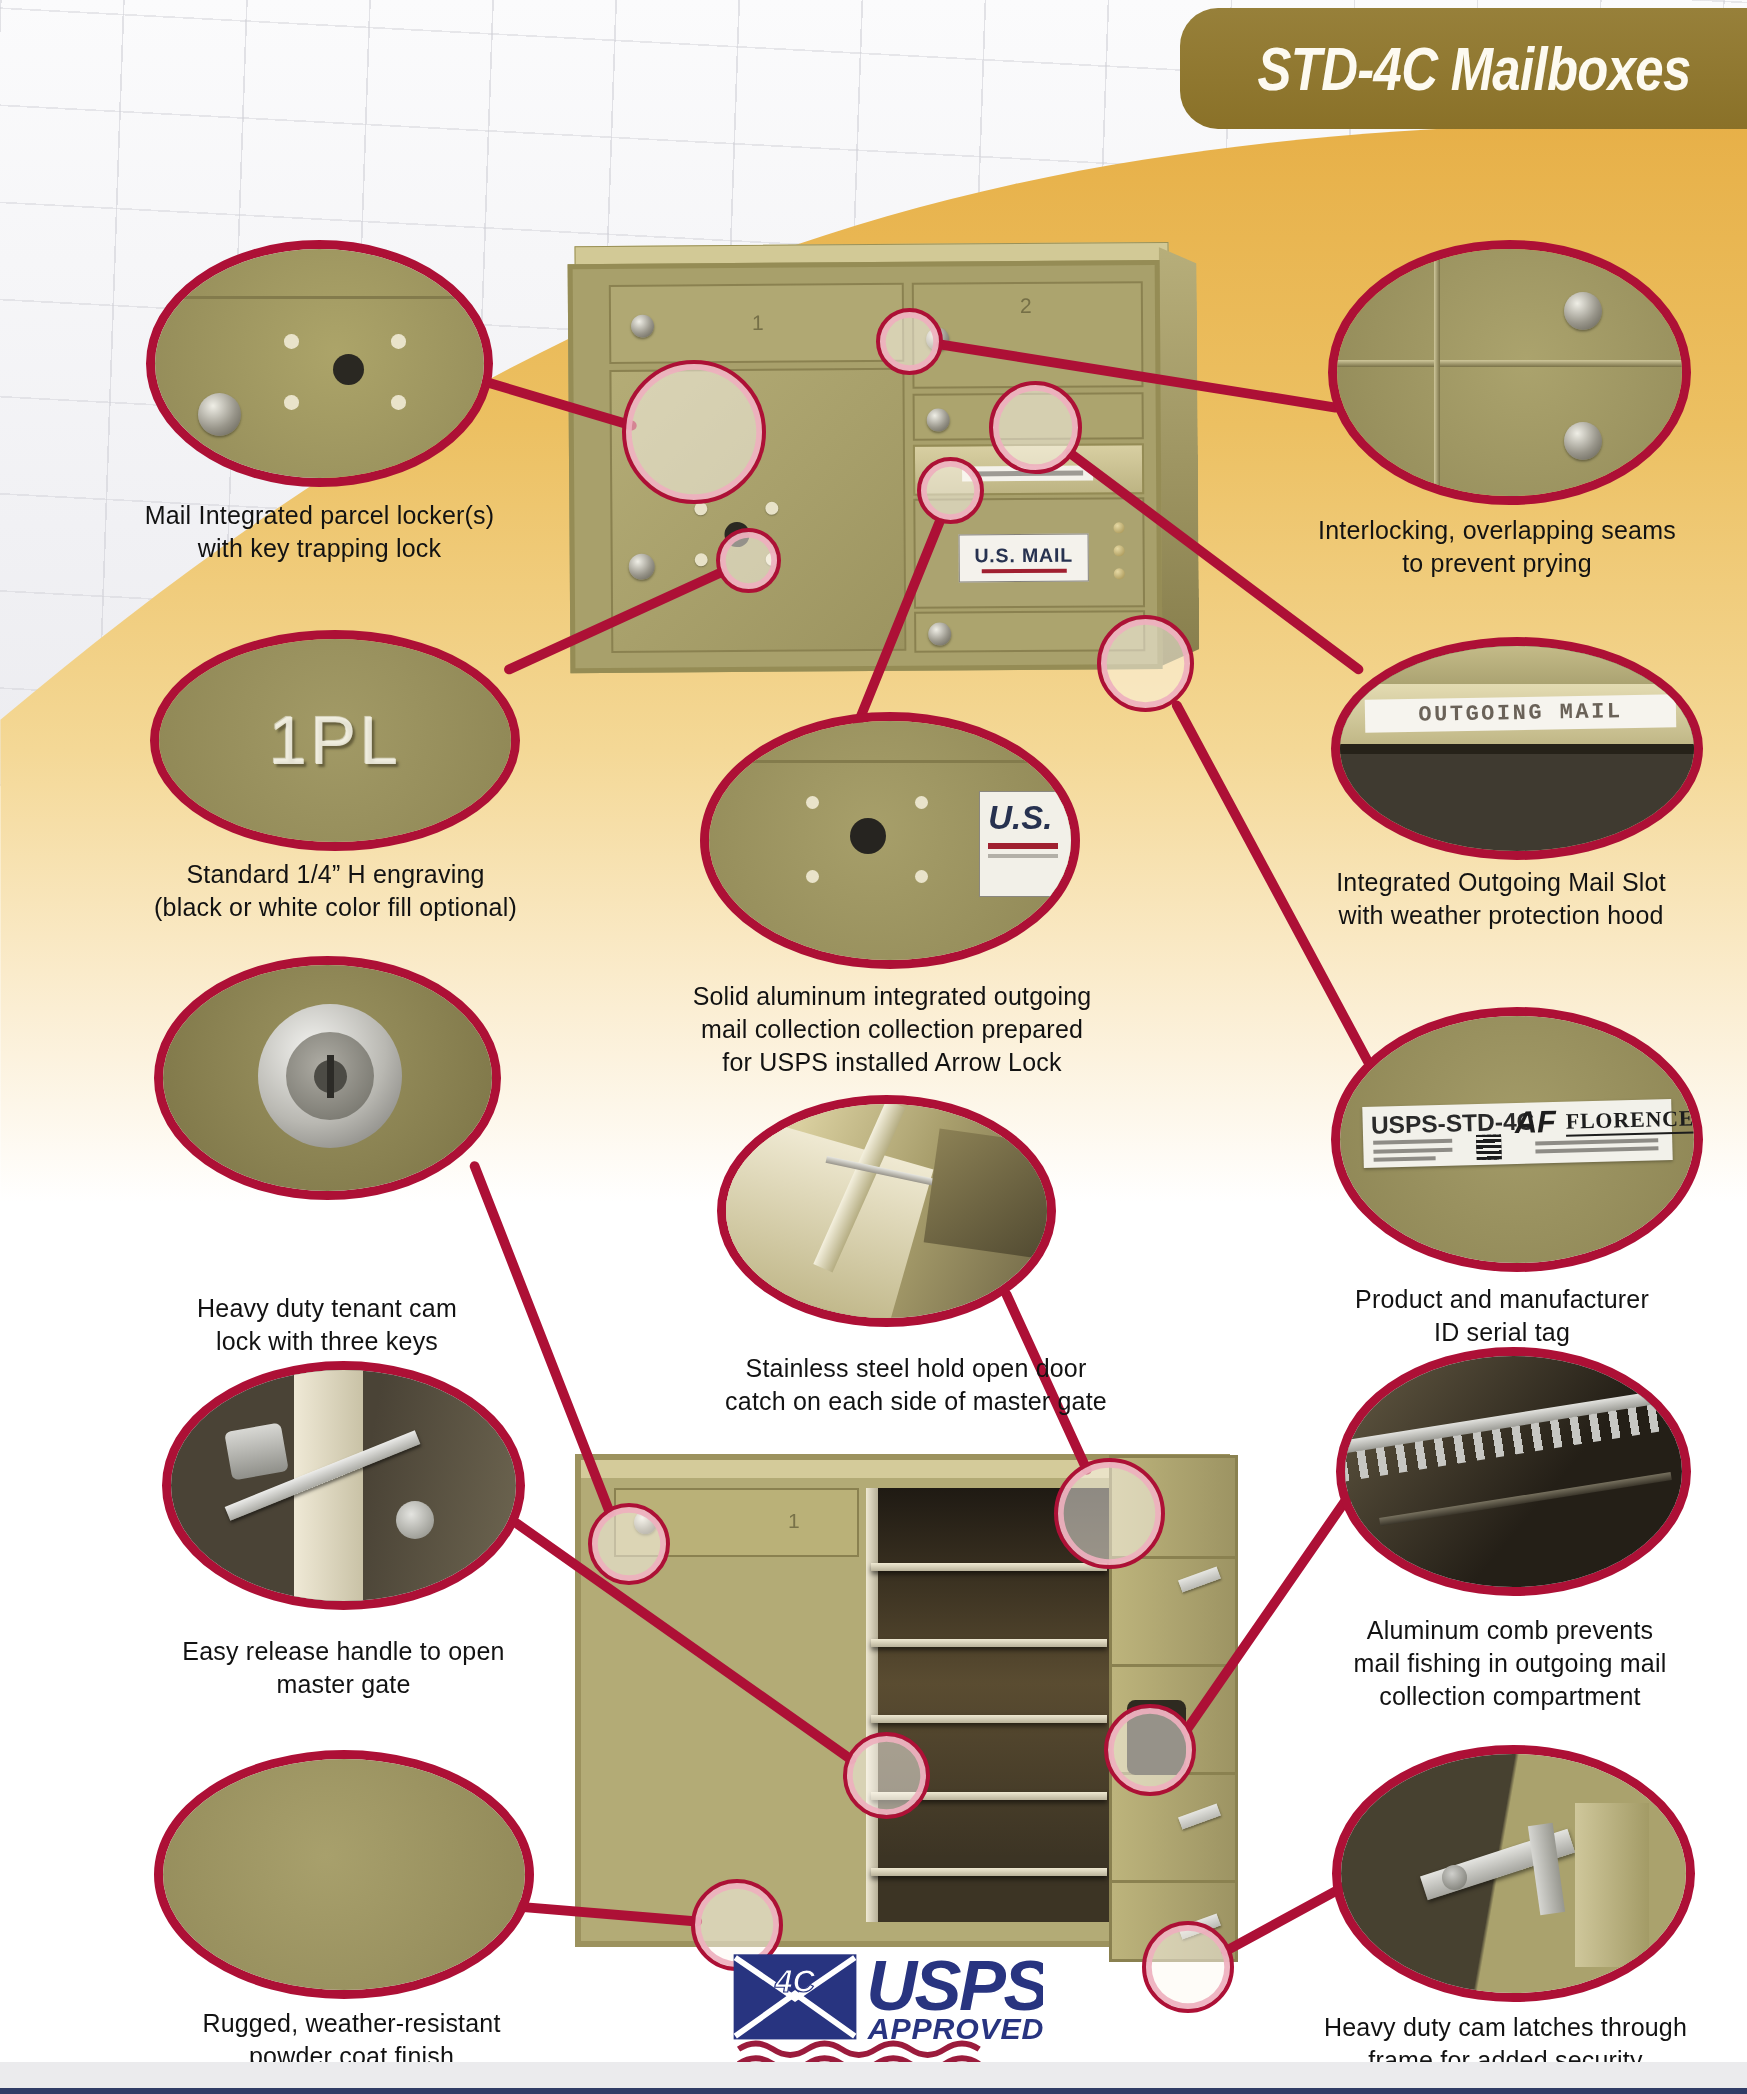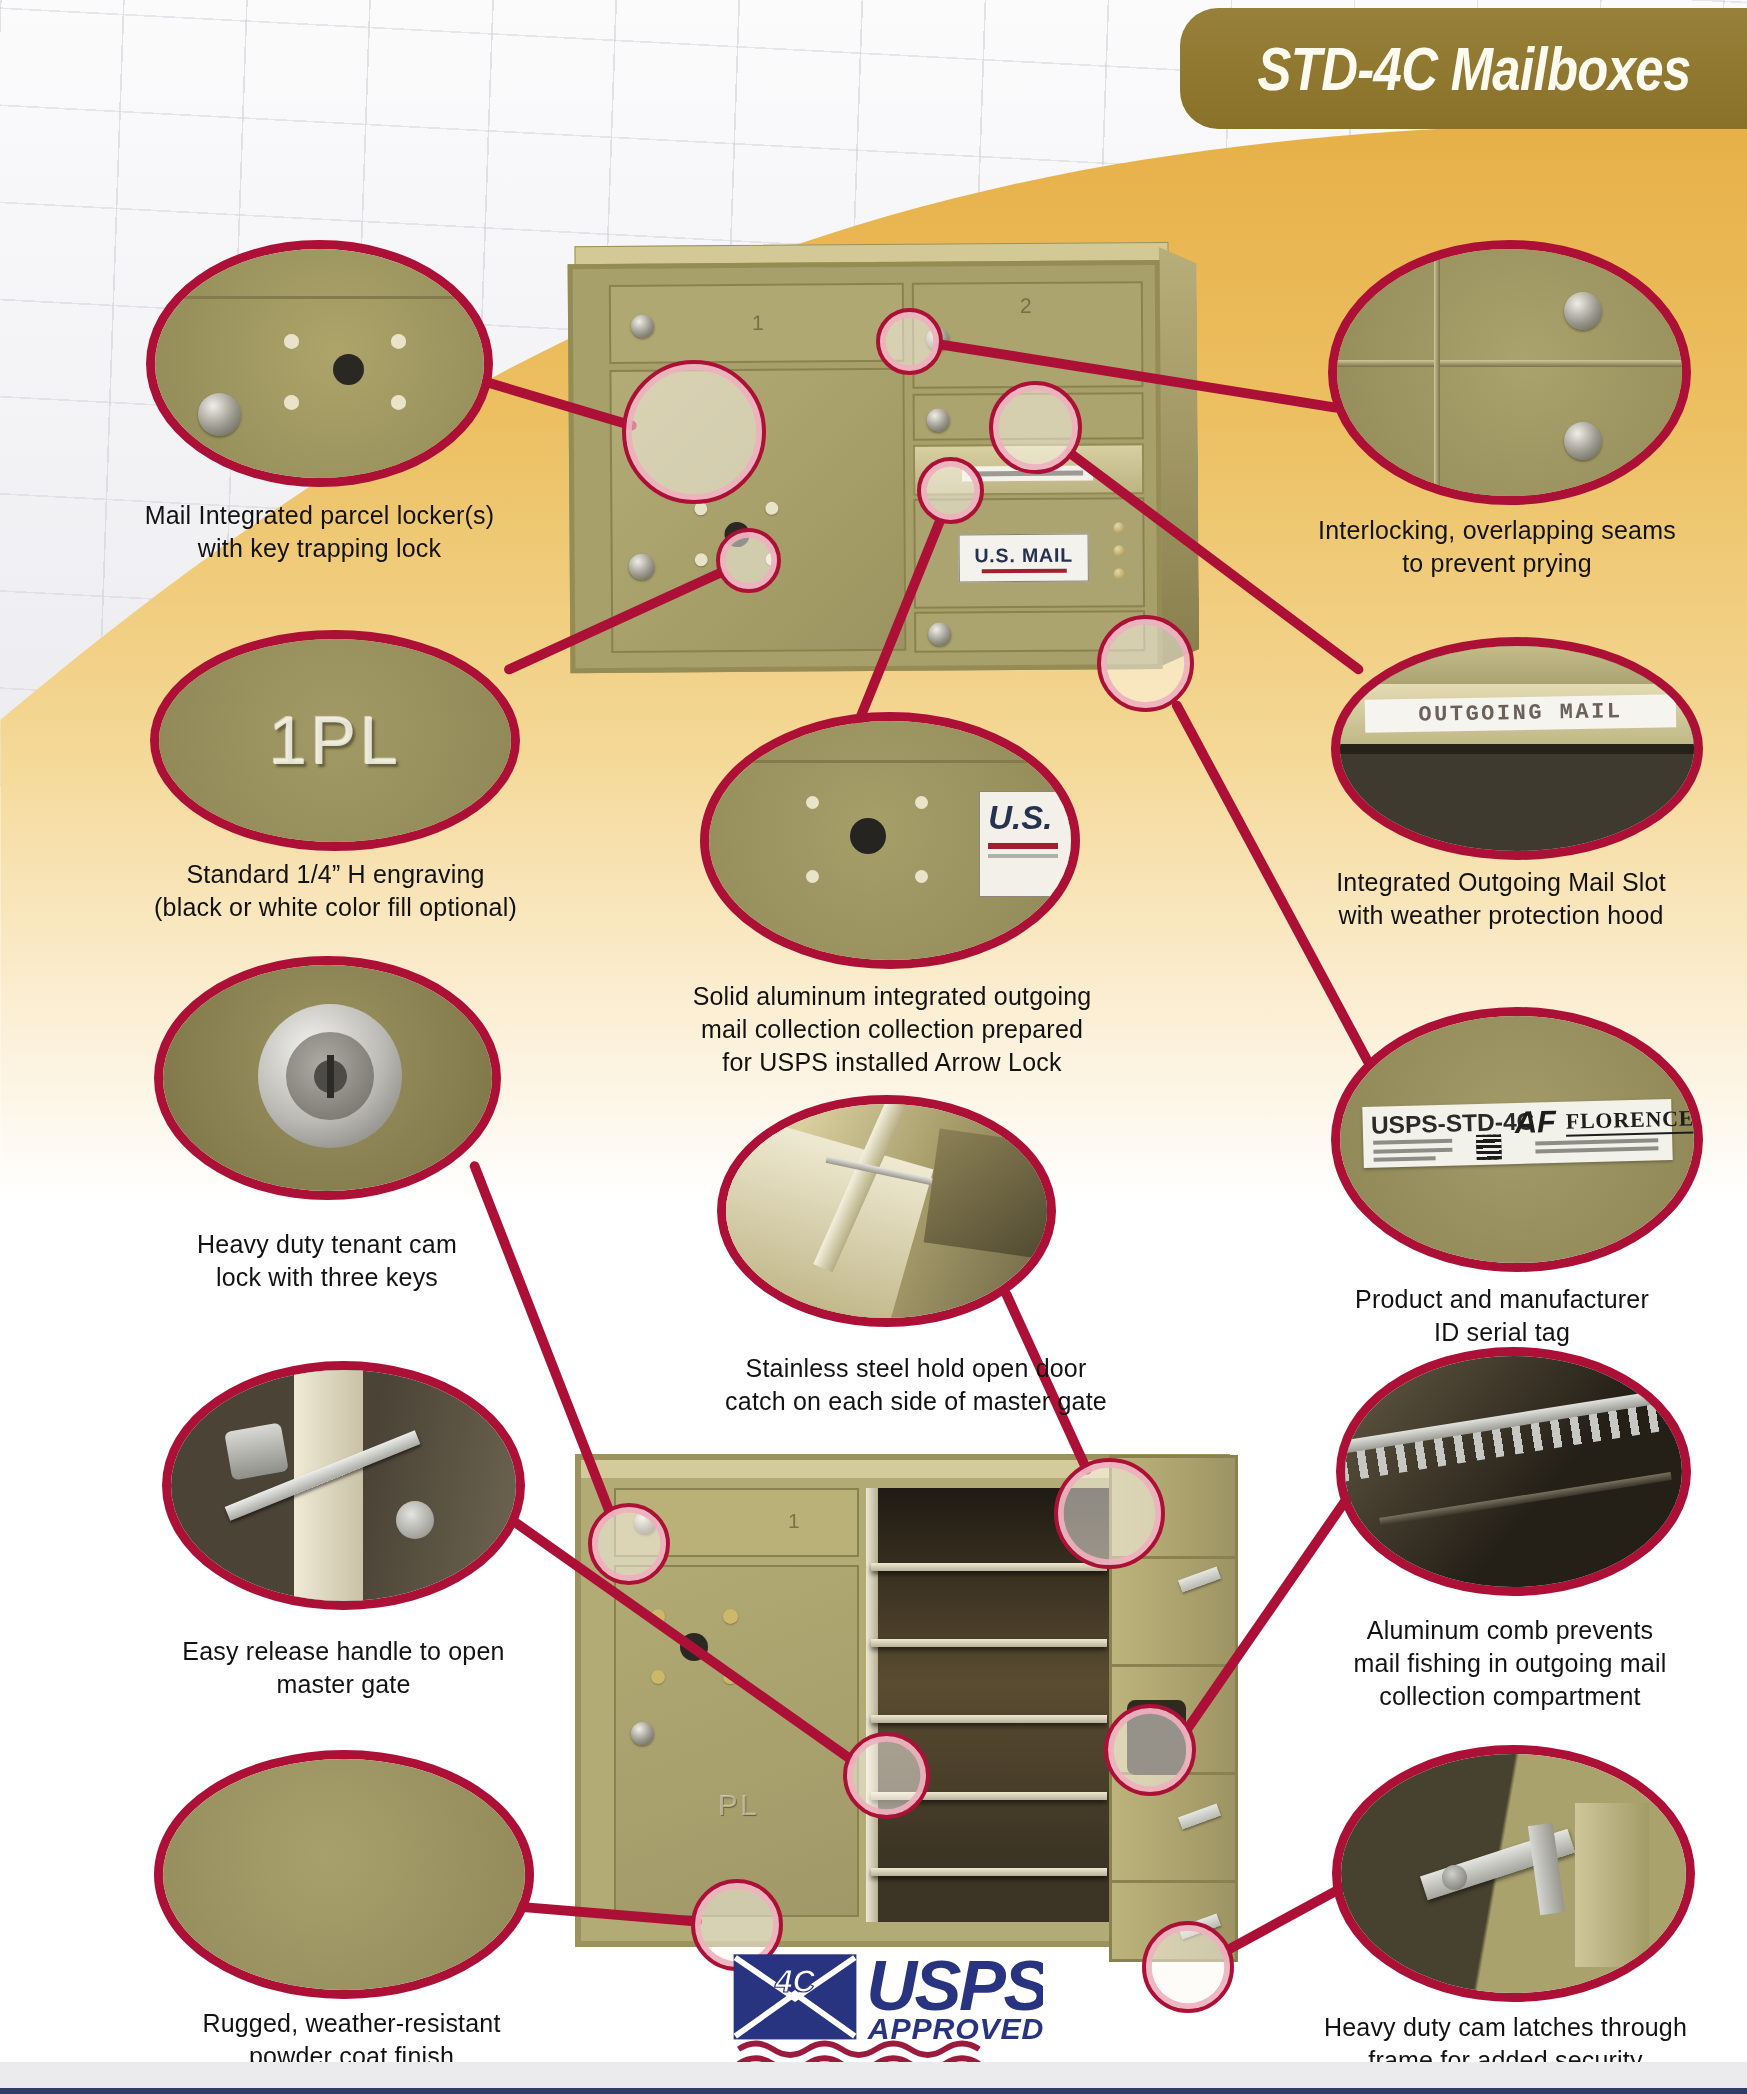--- a/index.html
+++ b/index.html
@@ -353,7 +353,7 @@
 with key trapping lock</div>
 <div class="cap" style="left:90px;top:858px;width:491px;">Standard 1/4” H engraving
 (black or white color fill optional)</div>
-<div class="cap" style="left:98px;top:1228px;width:458px;text-align:center;">Heavy duty tenant cam
+<div class="cap" style="left:98px;top:1292px;width:458px;text-align:center;">Heavy duty tenant cam
 lock with three keys</div>
 <div class="cap" style="left:106px;top:1635px;width:475px;">Easy release handle to open
 master gate</div>

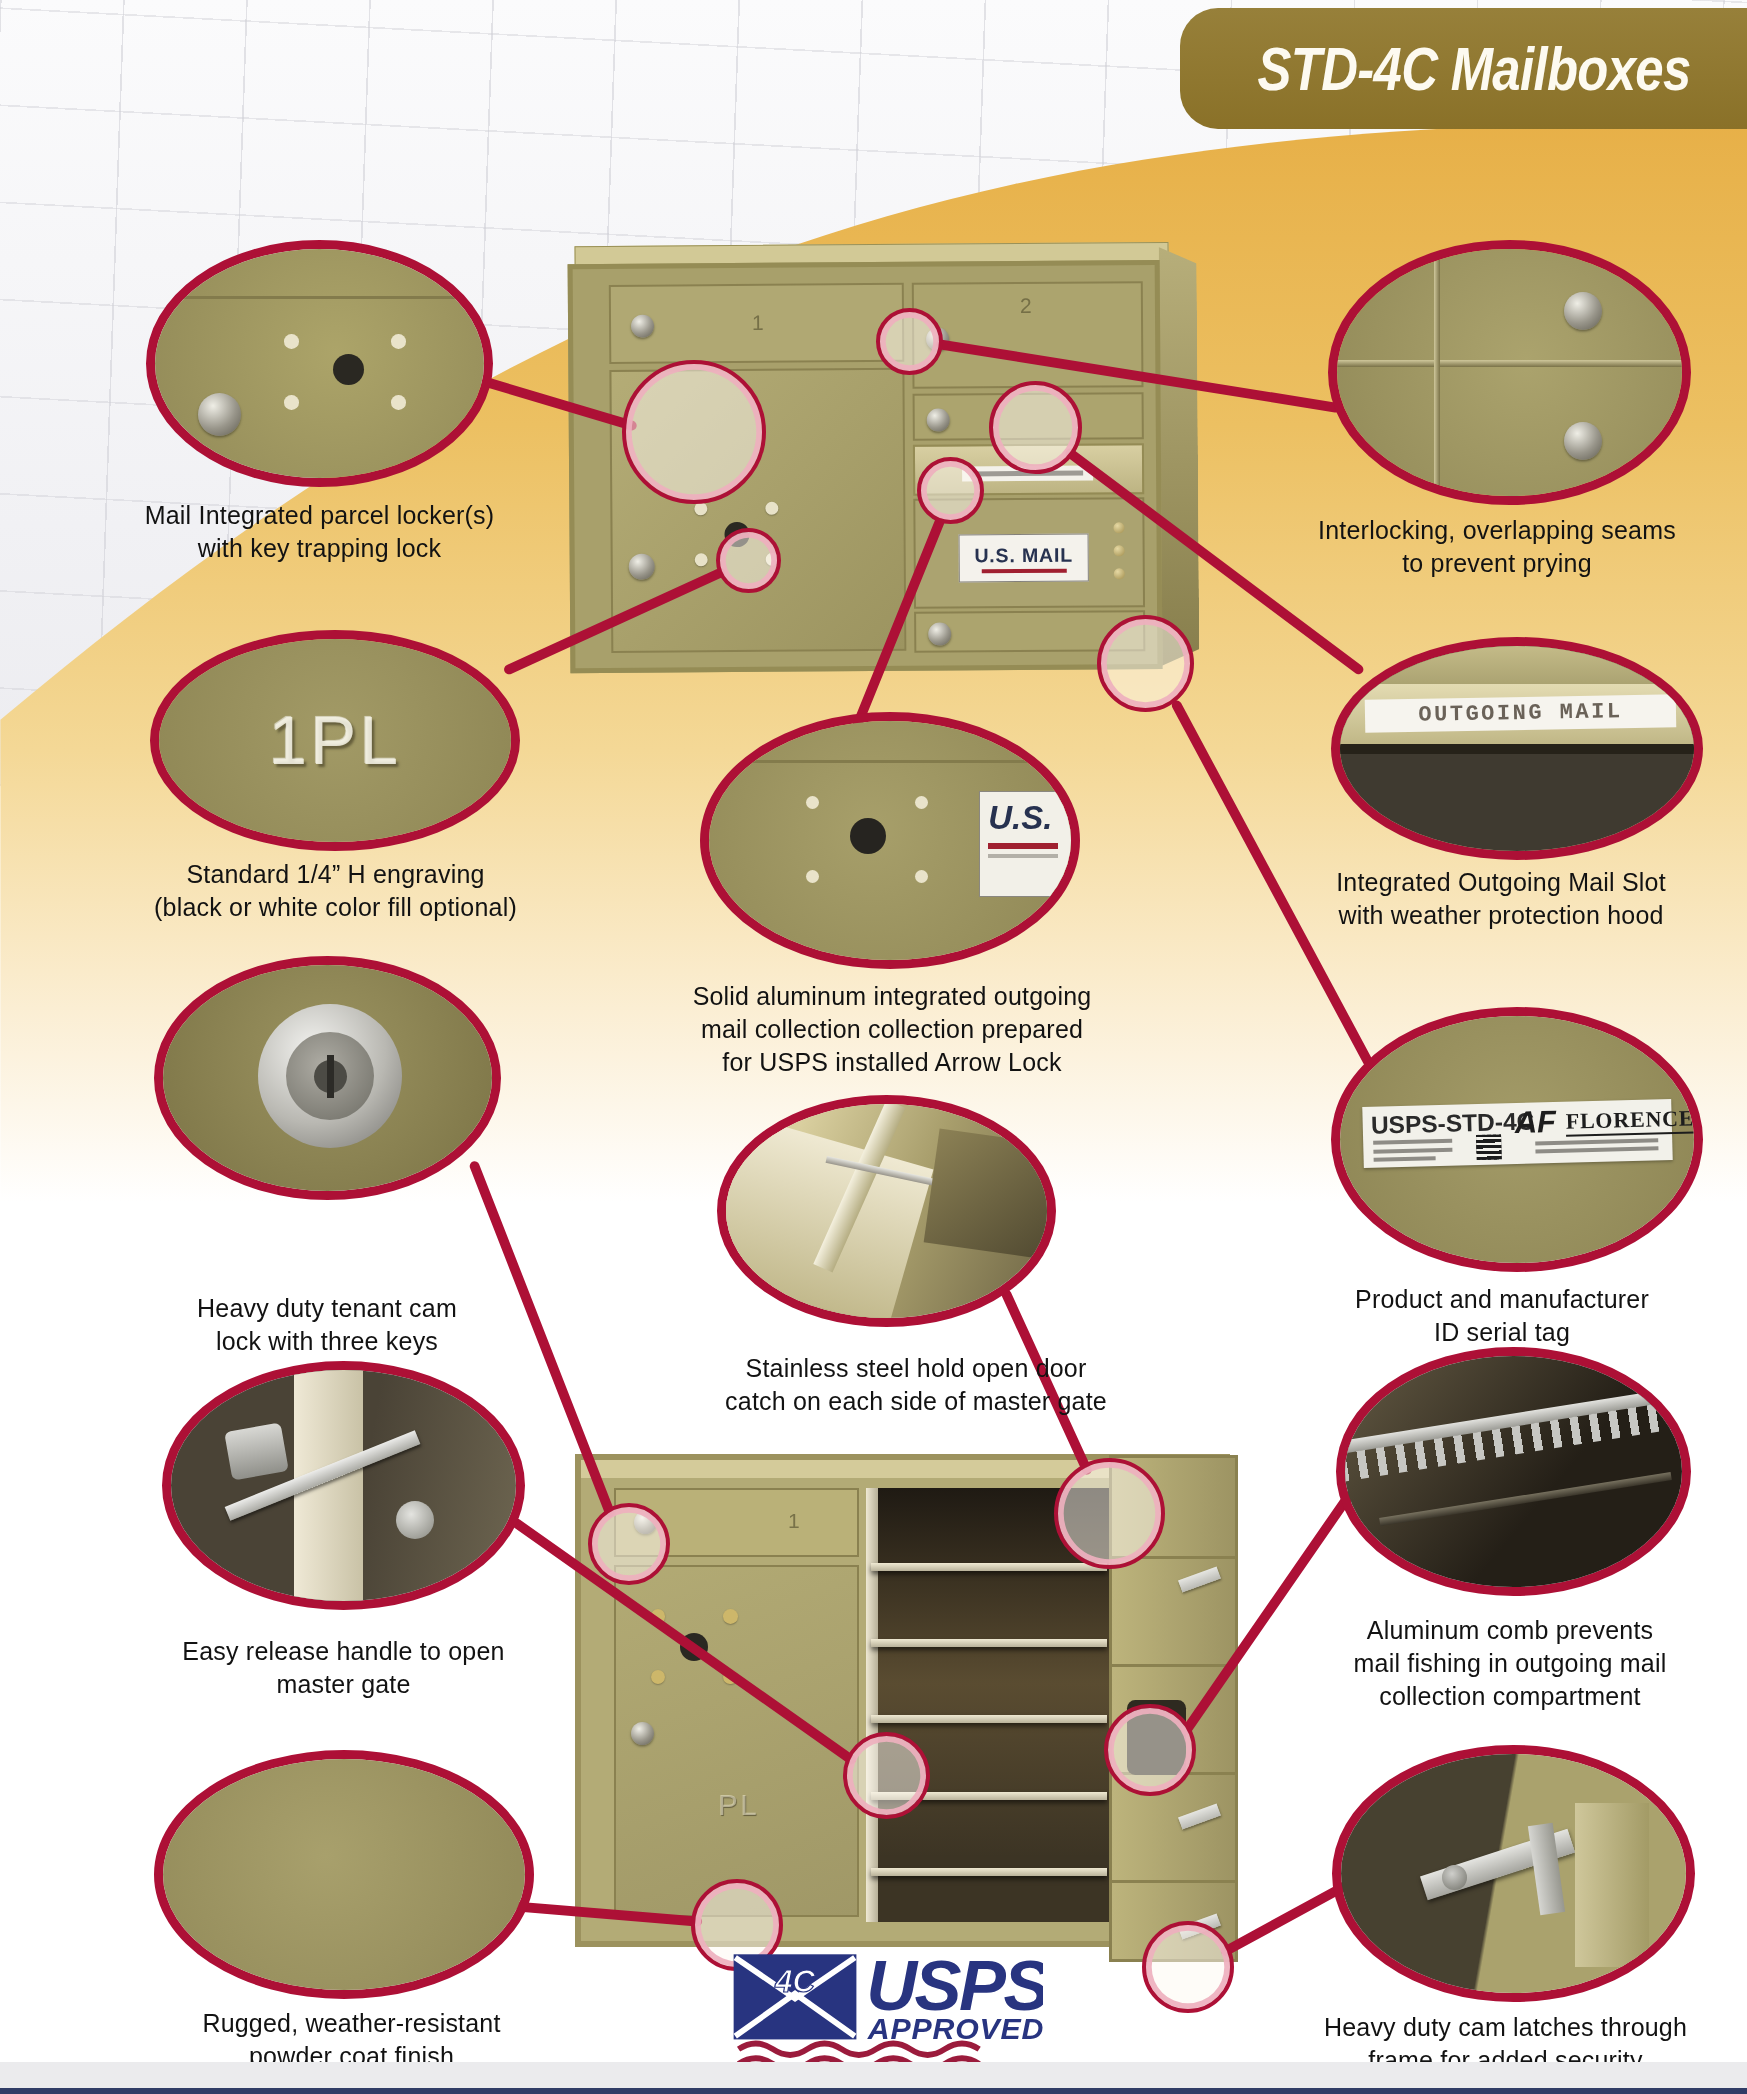--- a/index.html
+++ b/index.html
@@ -161,17 +161,6 @@
       <span class="knob" style="left:18px;top:21px;"></span>
       <span class="doornum" style="left:172px;top:19.6px;">1</span>
     </div>
-    <div class="groove-door bu-parcel">
-      <span class="knob" style="left:14.7px;top:155px;"></span>
-      <div class="lockprep" style="left:33px;top:41px;width:90px;height:79px;">
-        <i class="hole" style="left:31px;top:25px;width:28px;height:28px;"></i>
-        <i class="dot" style="left:1.6px;top:1.6px;width:14.7px;height:14.7px;background:#cdb76a;"></i>
-        <i class="dot" style="left:74px;top:1.6px;width:14.7px;height:14.7px;background:#cdb76a;"></i>
-        <i class="dot" style="left:1.6px;top:62px;width:14.7px;height:14.7px;background:#cdb76a;"></i>
-        <i class="dot" style="left:74px;top:62px;width:14.7px;height:14.7px;background:#cdb76a;"></i>
-      </div>
-      <span class="pl-engrave" style="left:102px;top:221px;">PL</span>
-    </div>
     <div class="bu-cavity">
       <div class="cav-edge"></div>
       <div class="shelf" style="top:75px;"></div>

